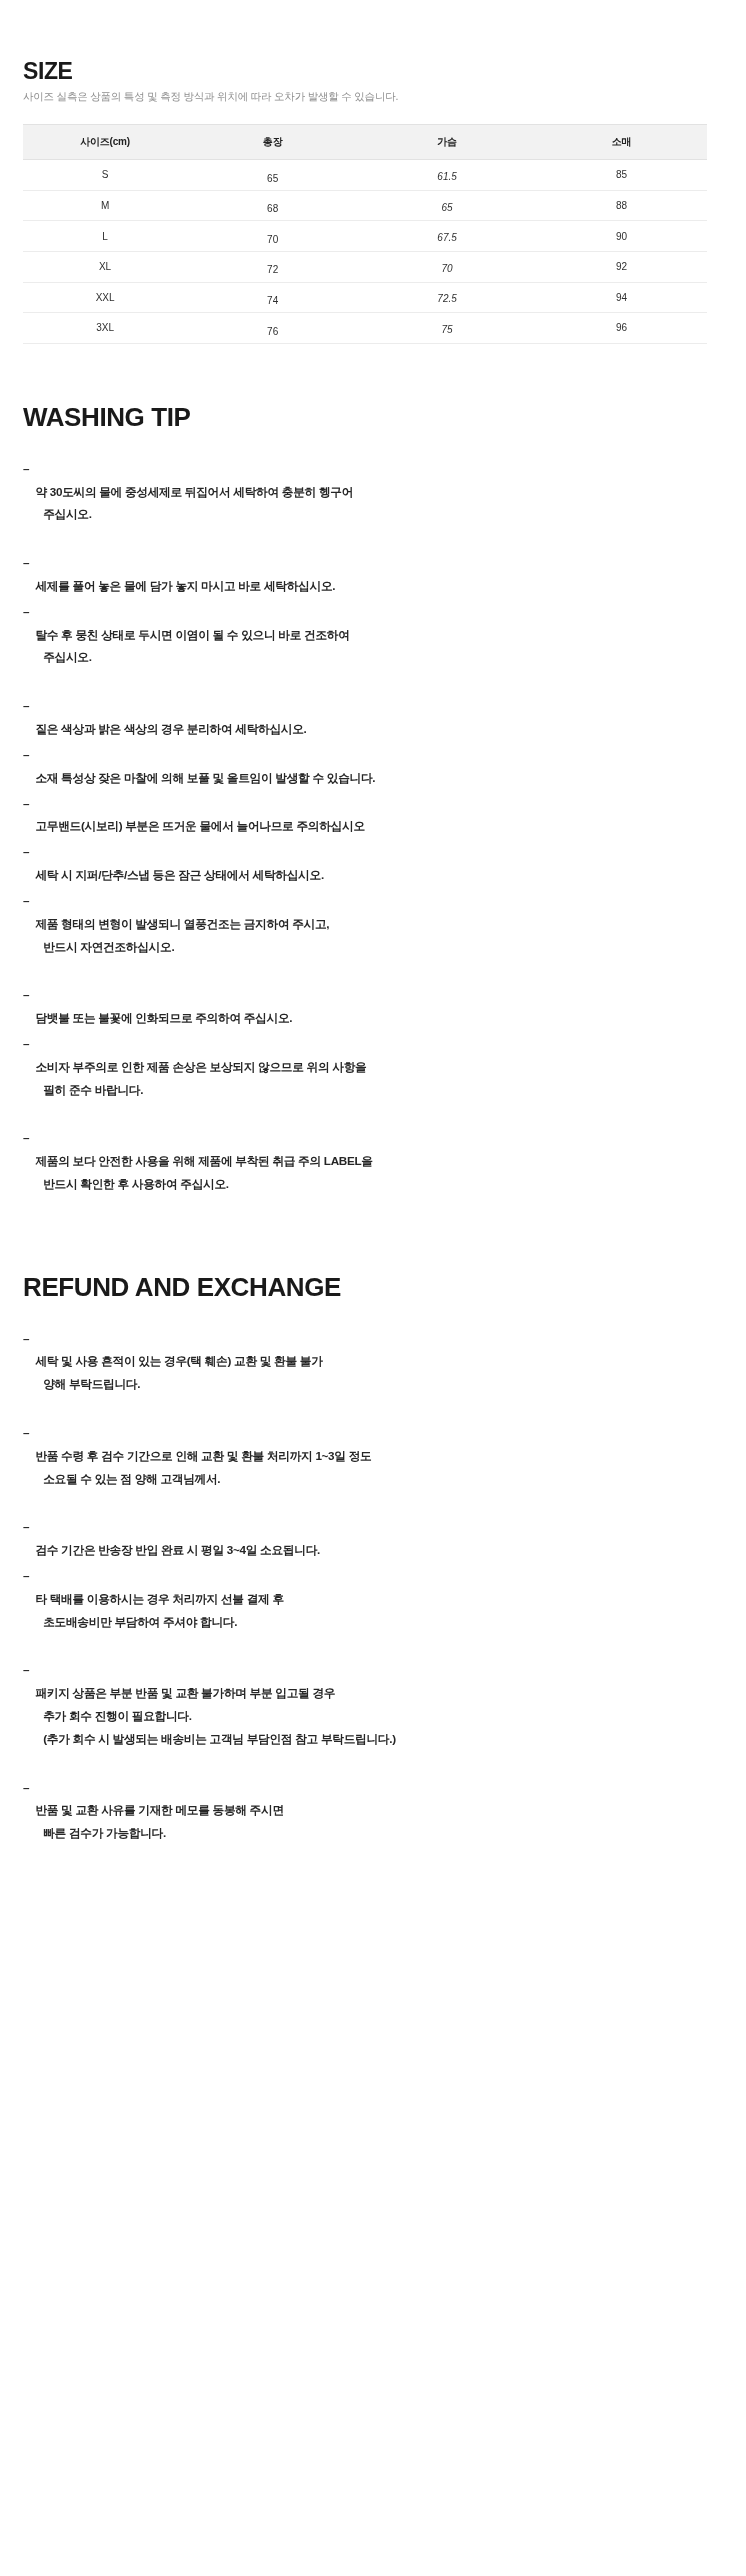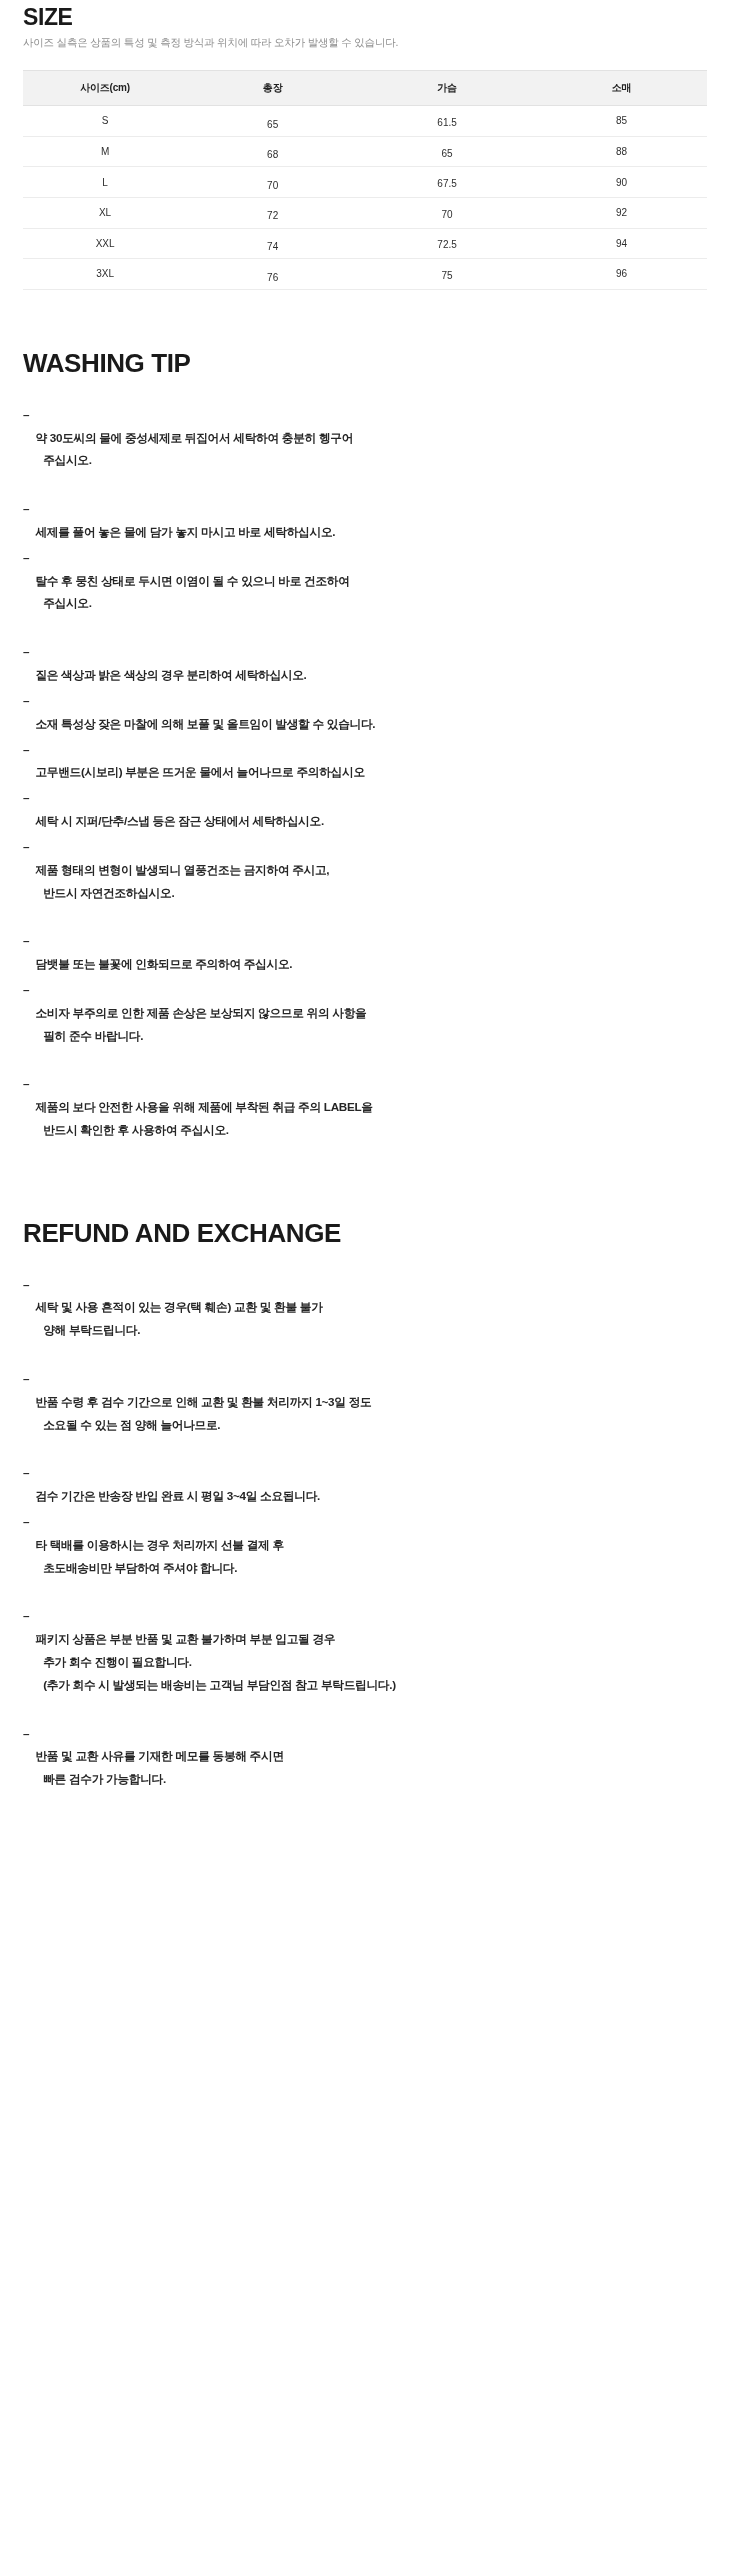--- a/index.html
+++ b/index.html
@@ -17,8 +17,9 @@
   }
   .page {
     width: 606px;
-    padding: 0 23px;
+    padding: 8px 23px;
     position: relative;
+    margin-top: 46px;
   }
 
   

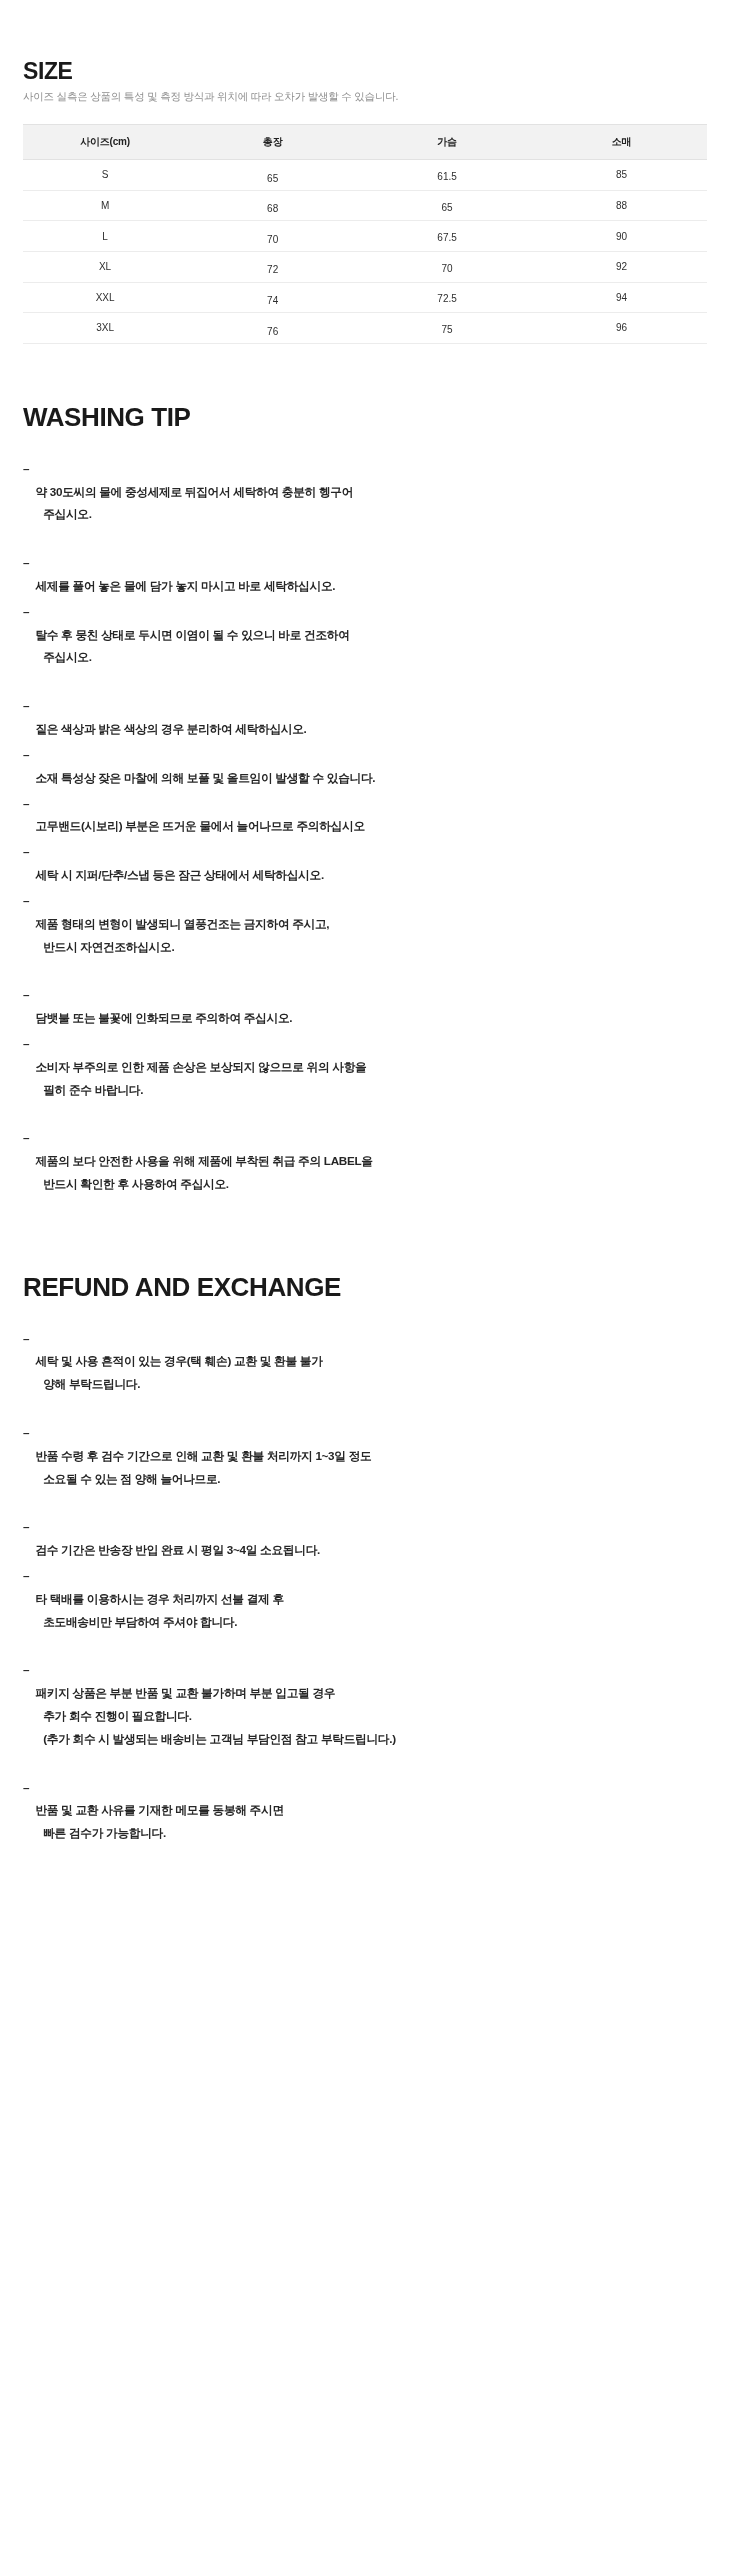--- a/index.html
+++ b/index.html
@@ -73,7 +73,7 @@
 
   
   table.size-table tbody td.c-total { position: relative; top: 3.1px; }
-  table.size-table tbody td.c-chest { position: relative; top: 1.6px; }
+  table.size-table tbody td.c-chest { position: relative; top: 1.6px; font-style: italic; }
 
   
   .text-section {

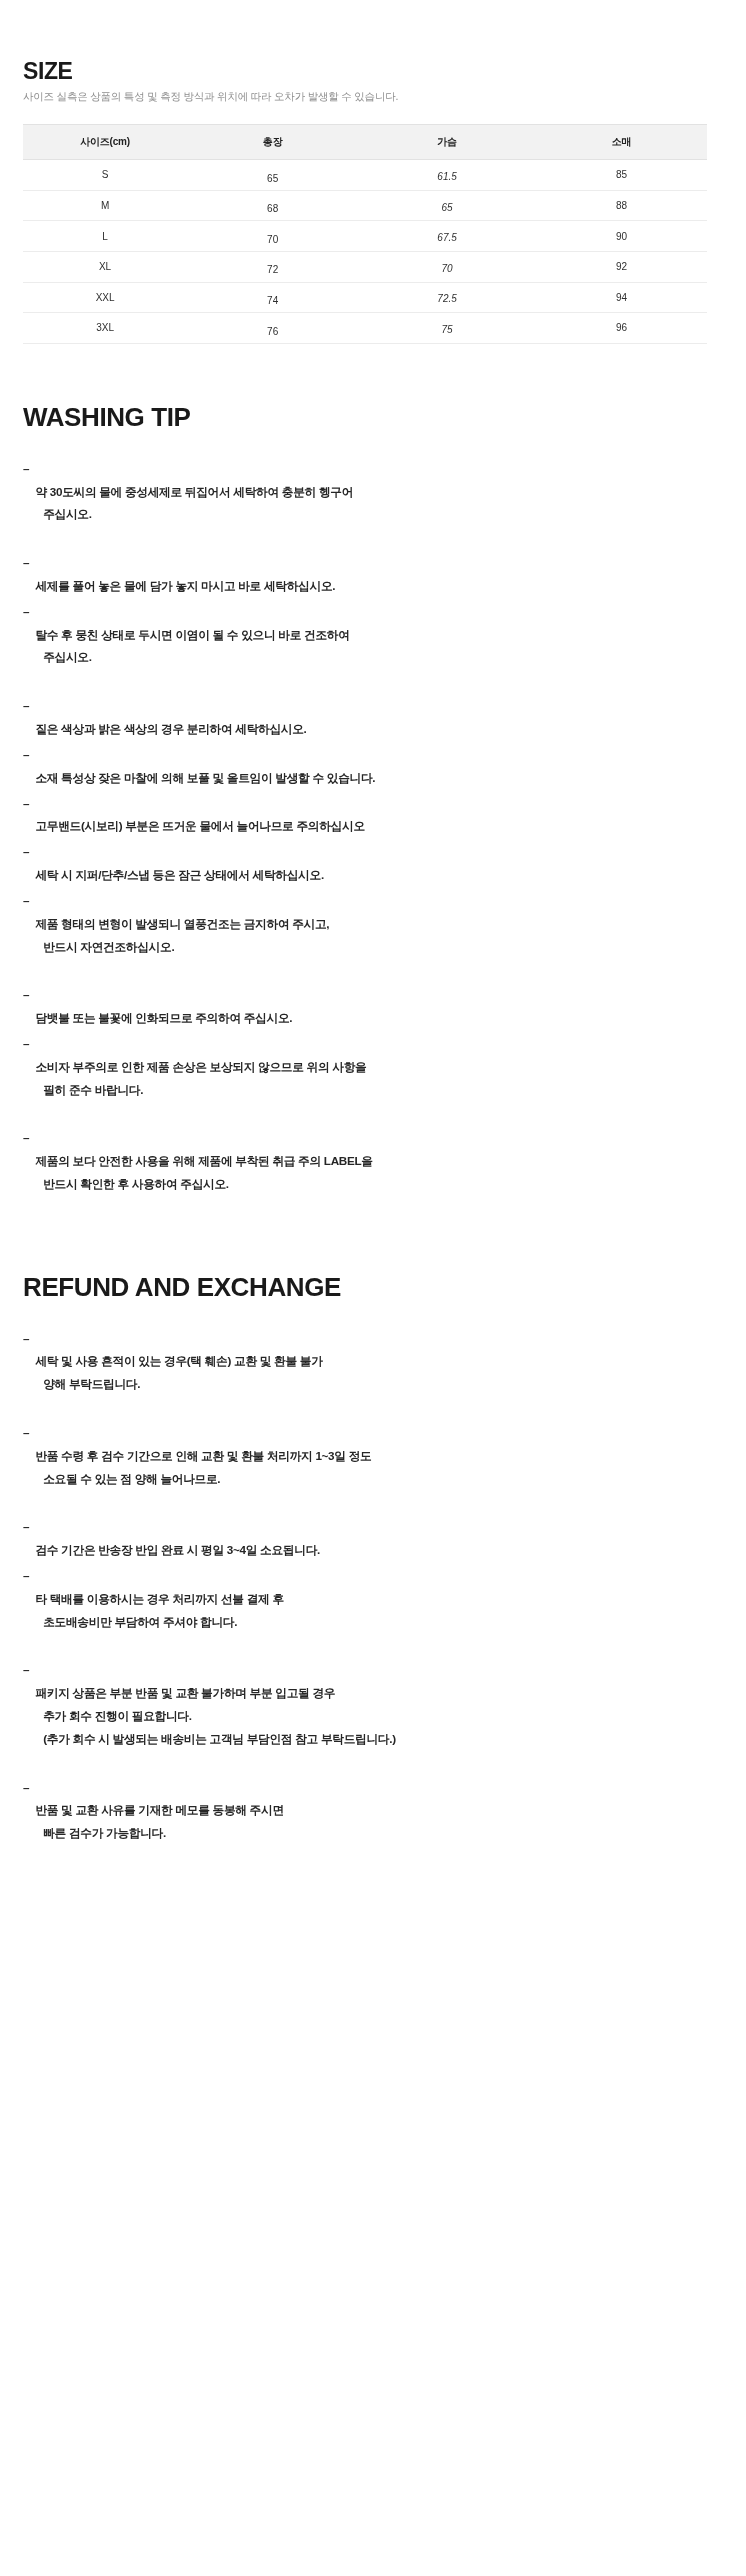--- a/index.html
+++ b/index.html
@@ -224,7 +224,7 @@
       </li>
       <li>
         <span>반품 수령 후 검수 기간으로 인해 교환 및 환불 처리까지 1~3일 정도</span>
-        <span class="cont">소요될 수 있는 점 양해 늘어나므로.</span>
+        <span class="cont">소요될 수 있는 점 양해 고객님께서.</span>
       </li>
       <li>
         <span>검수 기간은 반송장 반입 완료 시 평일 3~4일 소요됩니다.</span>

